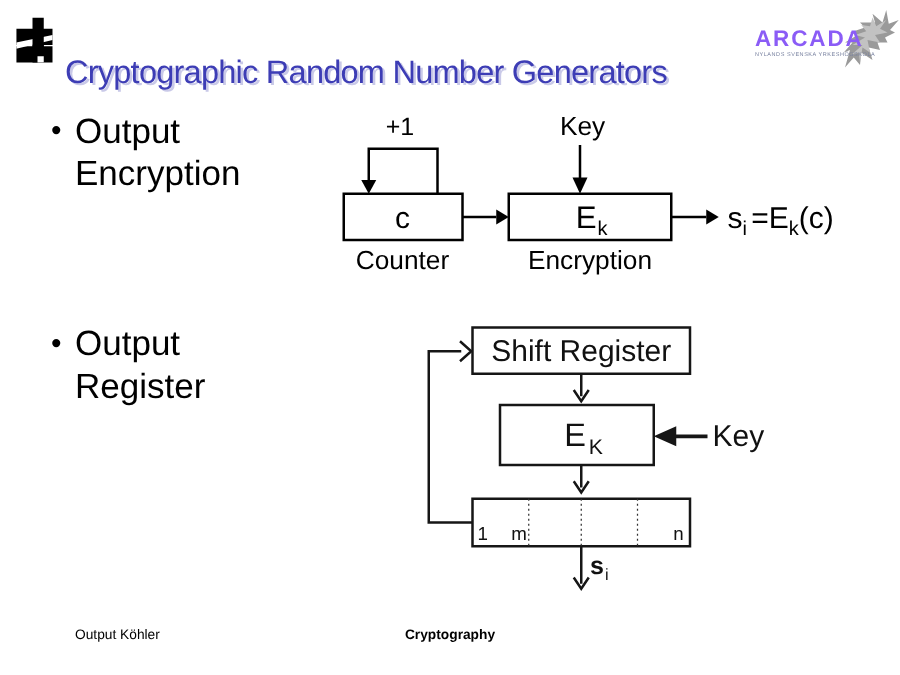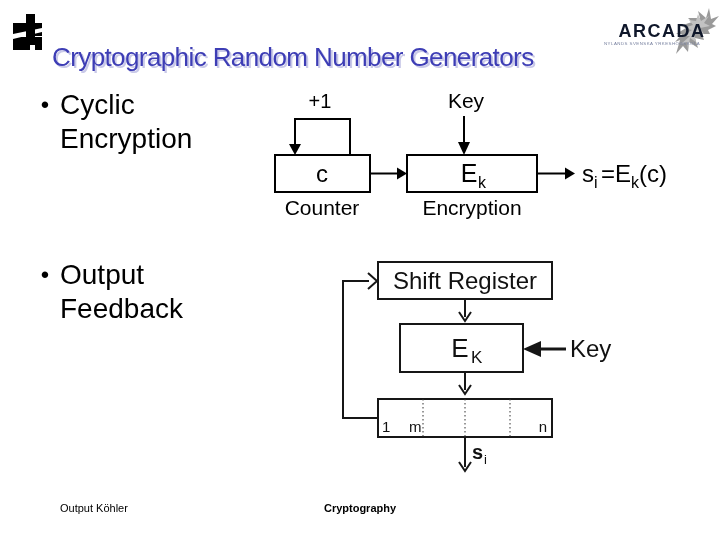--- a/index.html
+++ b/index.html
@@ -16,7 +16,7 @@
   .arcada{position:absolute;left:604px;top:22px;width:116px;}
   .arcada .bird{position:absolute;left:58px;top:-16px;}
   .arcada-text{position:relative;z-index:2;display:flex;flex-direction:column;}
-  .arcada-name{font-size:18px;font-weight:bold;letter-spacing:1.5px;color:#0f172a;line-height:18px;text-align:center;}
+  .arcada-name{font-size:18px;font-weight:bold;letter-spacing:1.5px;color:#8b5cf6;line-height:18px;}
   .arcada-tag{font-size:4.4px;letter-spacing:0.45px;color:#77809f;margin-top:1px;white-space:nowrap;}
   .bullet{
     position:absolute;left:30px;display:flex;align-items:flex-start;

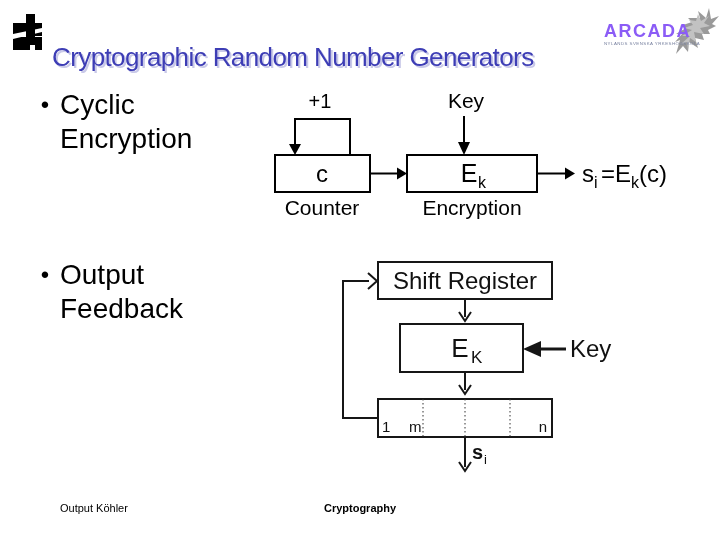--- a/index.html
+++ b/index.html
@@ -61,7 +61,7 @@
 
 <div class="bullet b1">
   <span class="dot">•</span>
-  <span class="btext">Cyclic Encryption</span>
+  <span class="btext">Output Encryption</span>
 </div>
 <div class="bullet b2">
   <span class="dot">•</span>

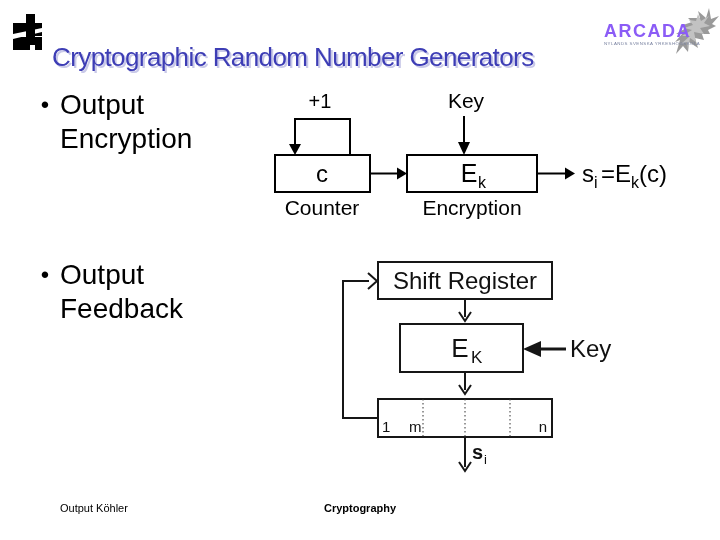--- a/index.html
+++ b/index.html
@@ -65,7 +65,7 @@
 </div>
 <div class="bullet b2">
   <span class="dot">•</span>
-  <span class="btext">Output Feedback</span>
+  <span class="btext">Output Register</span>
 </div>
 
 <svg class="diagram1" width="450" height="140" viewBox="0 0 450 140">

